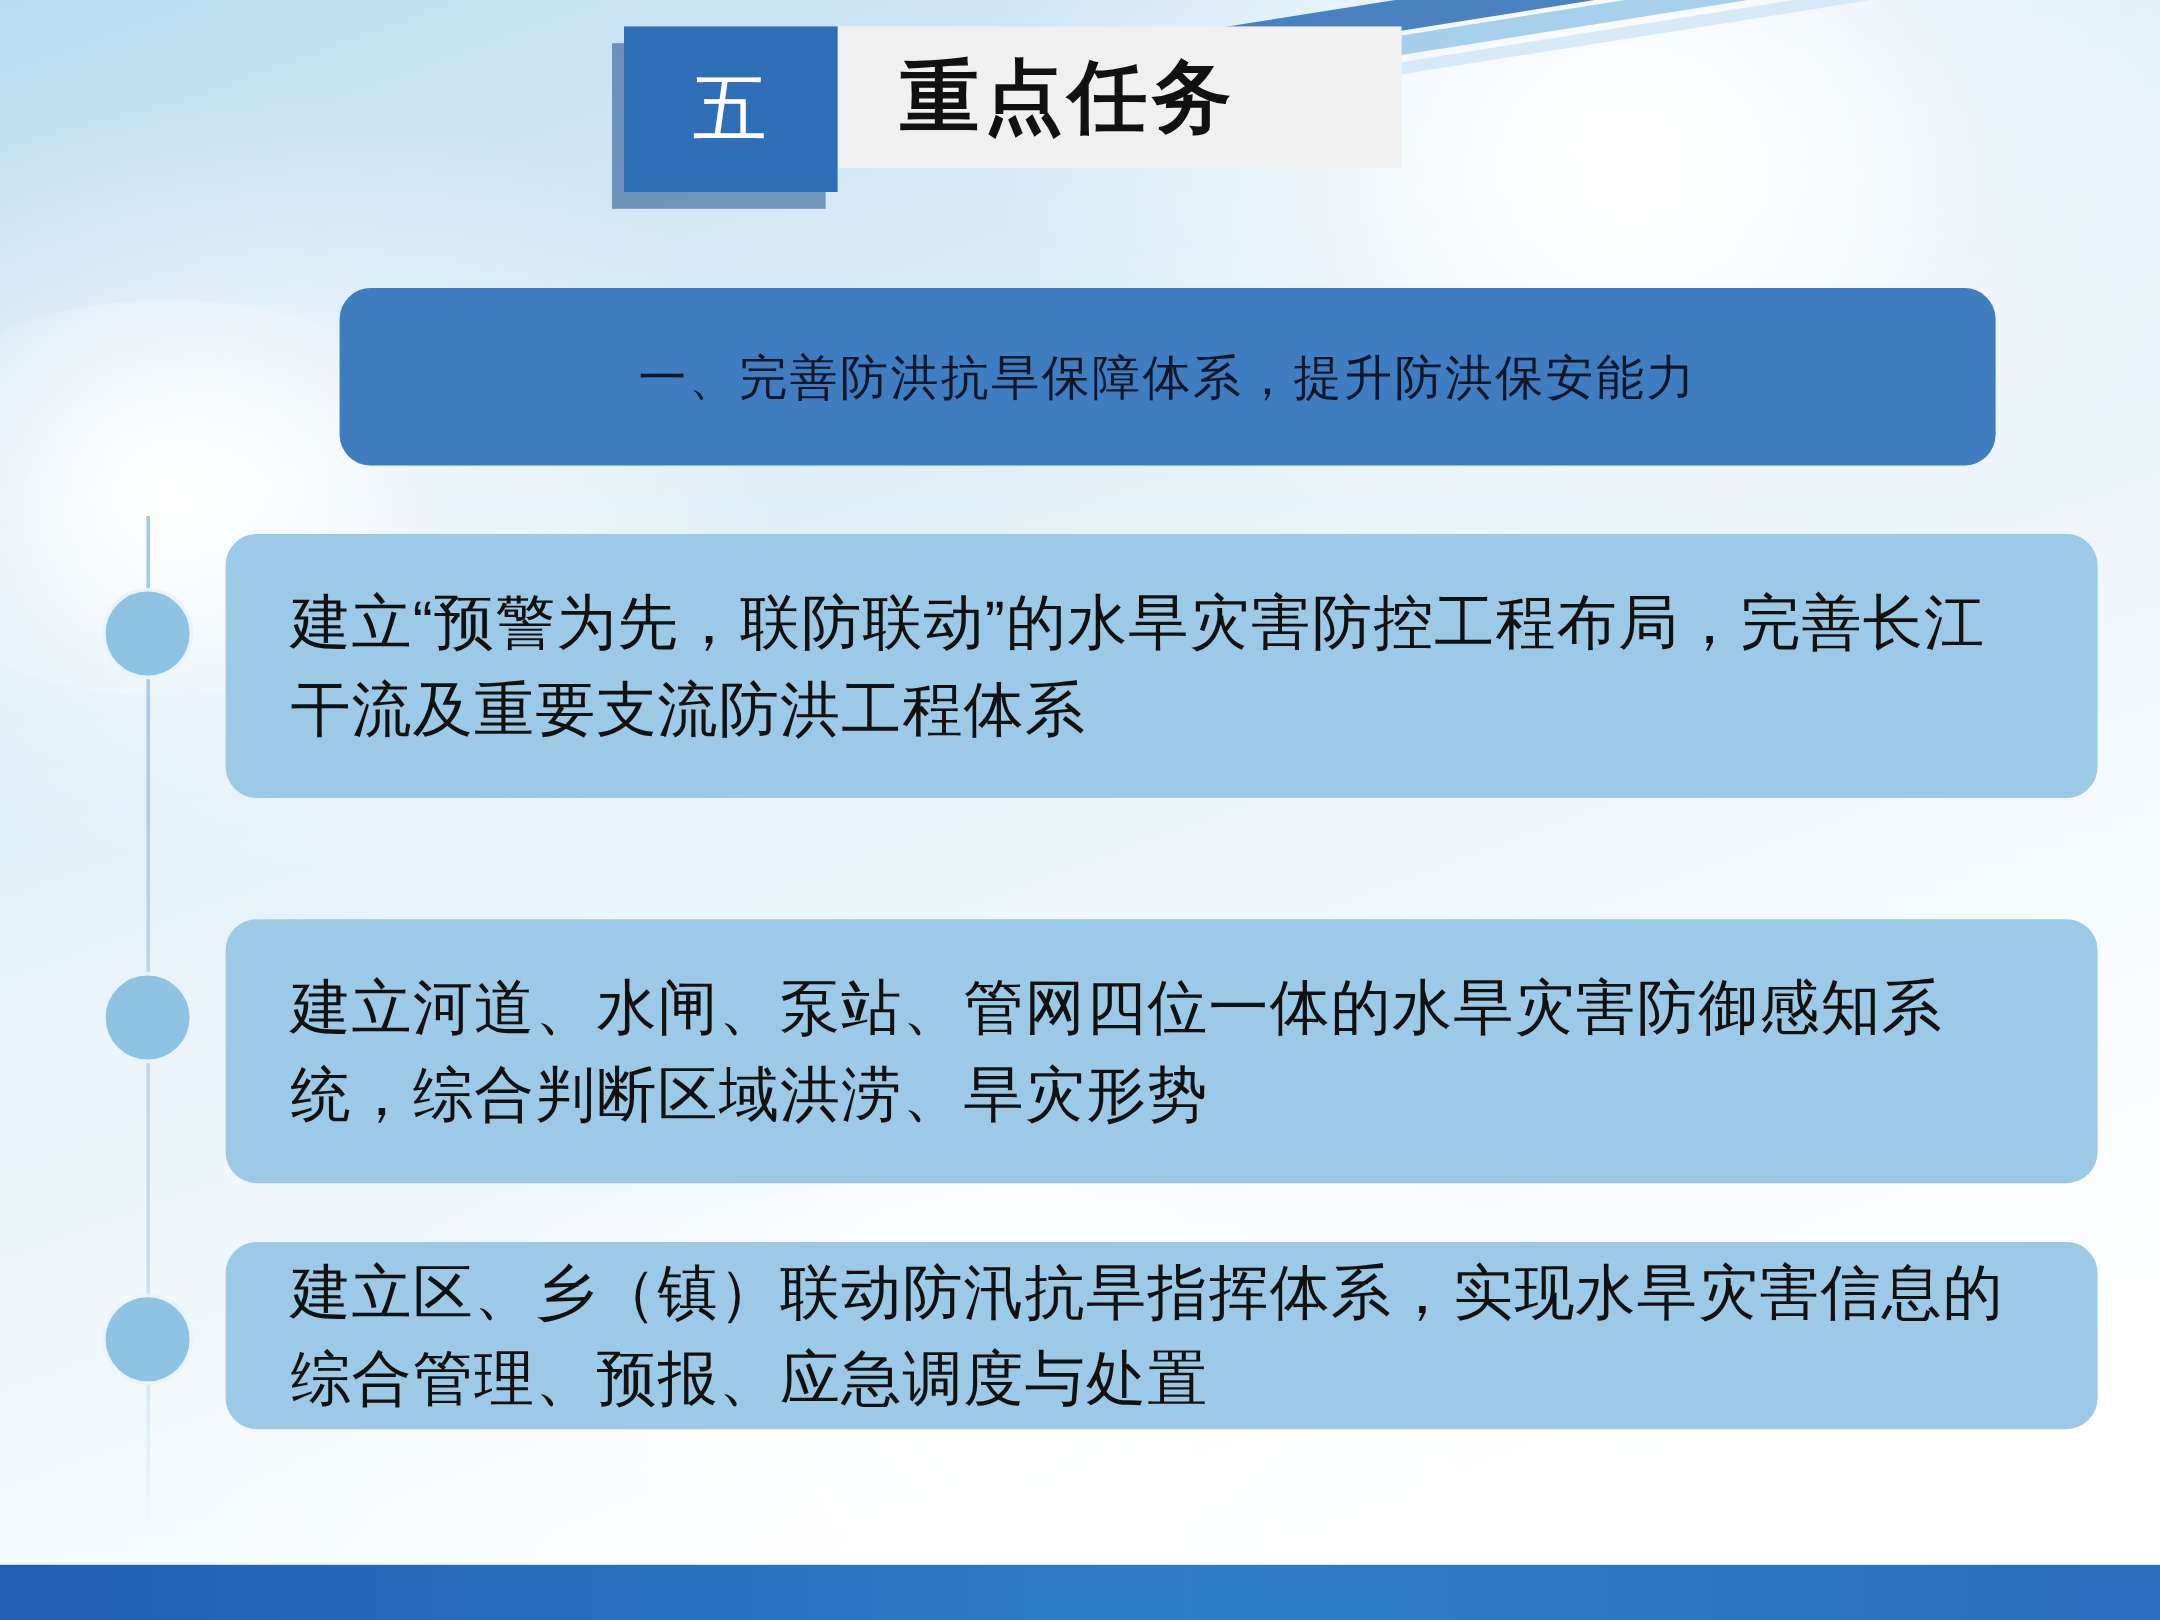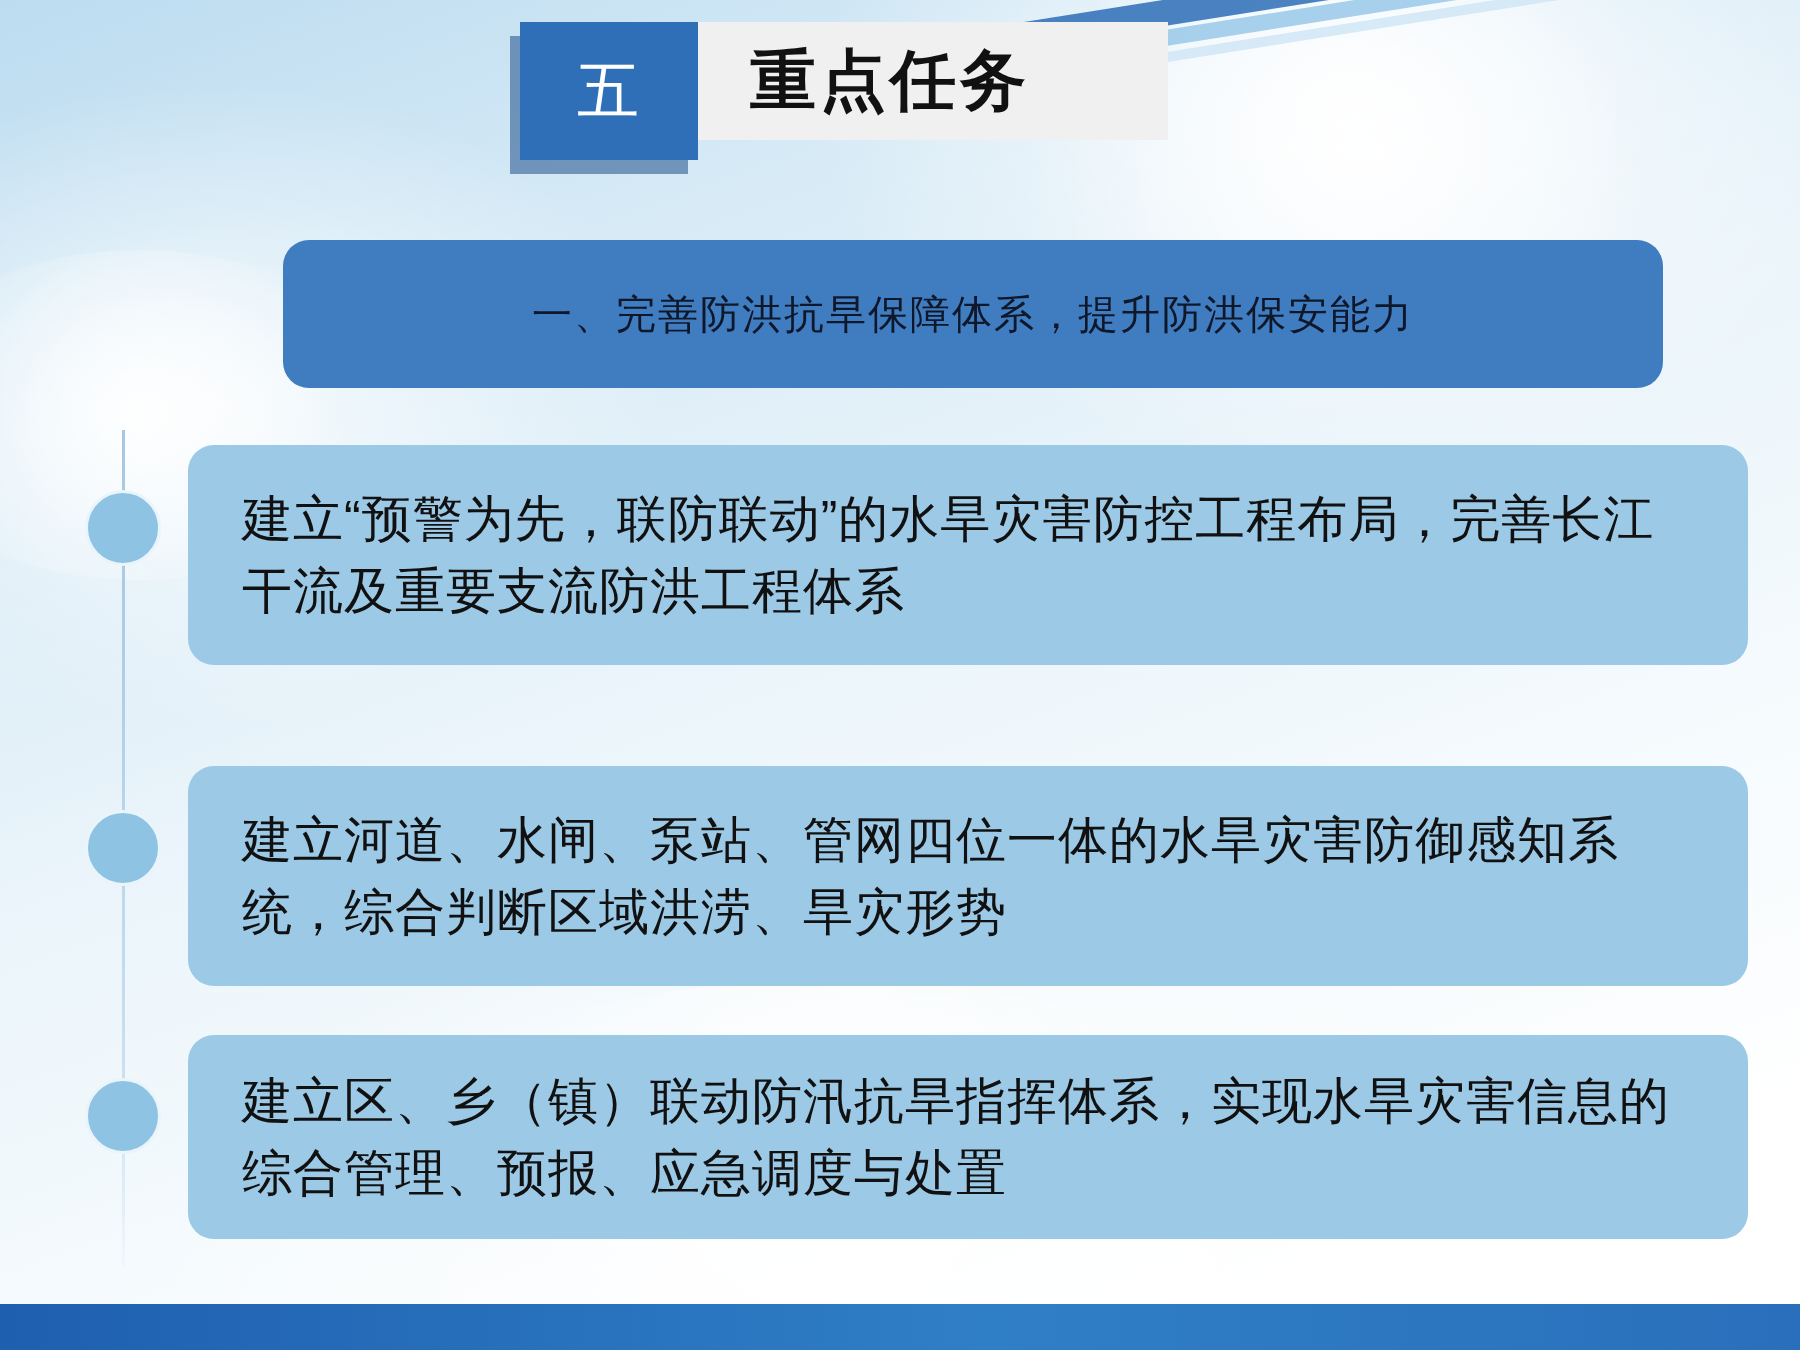--- a/index.html
+++ b/index.html
@@ -190,7 +190,7 @@
   }
   .card-1 { top: 445px; height: 220px; }
   .card-2 { top: 745px; height: 220px; margin-top: 21px; }
-  .card-3 { top: 1035px; height: 204px; }
+  .card-3 { top: 1035px; height: 156px; }
 </style>
 </head>
 <body>

